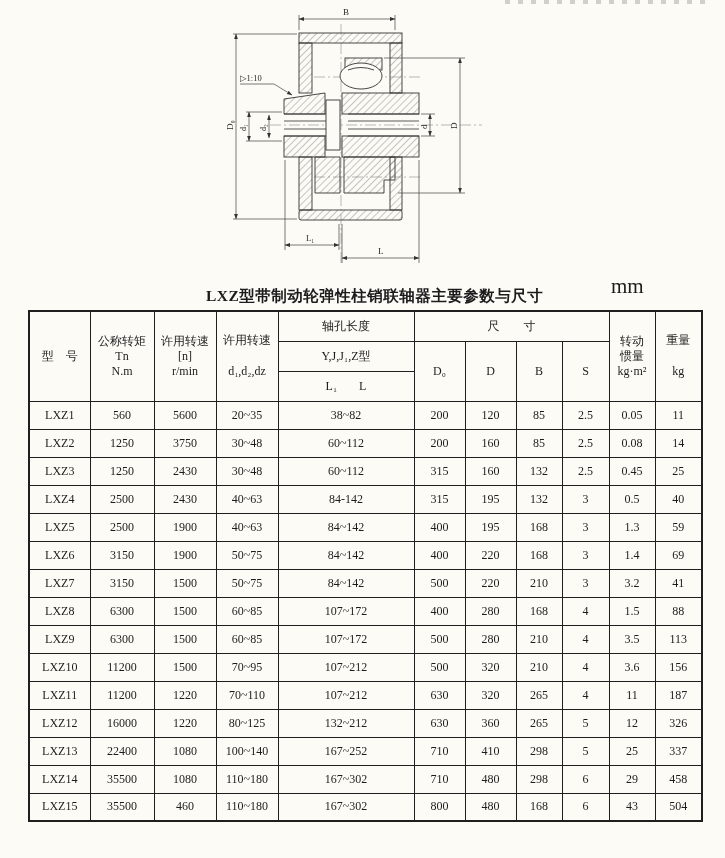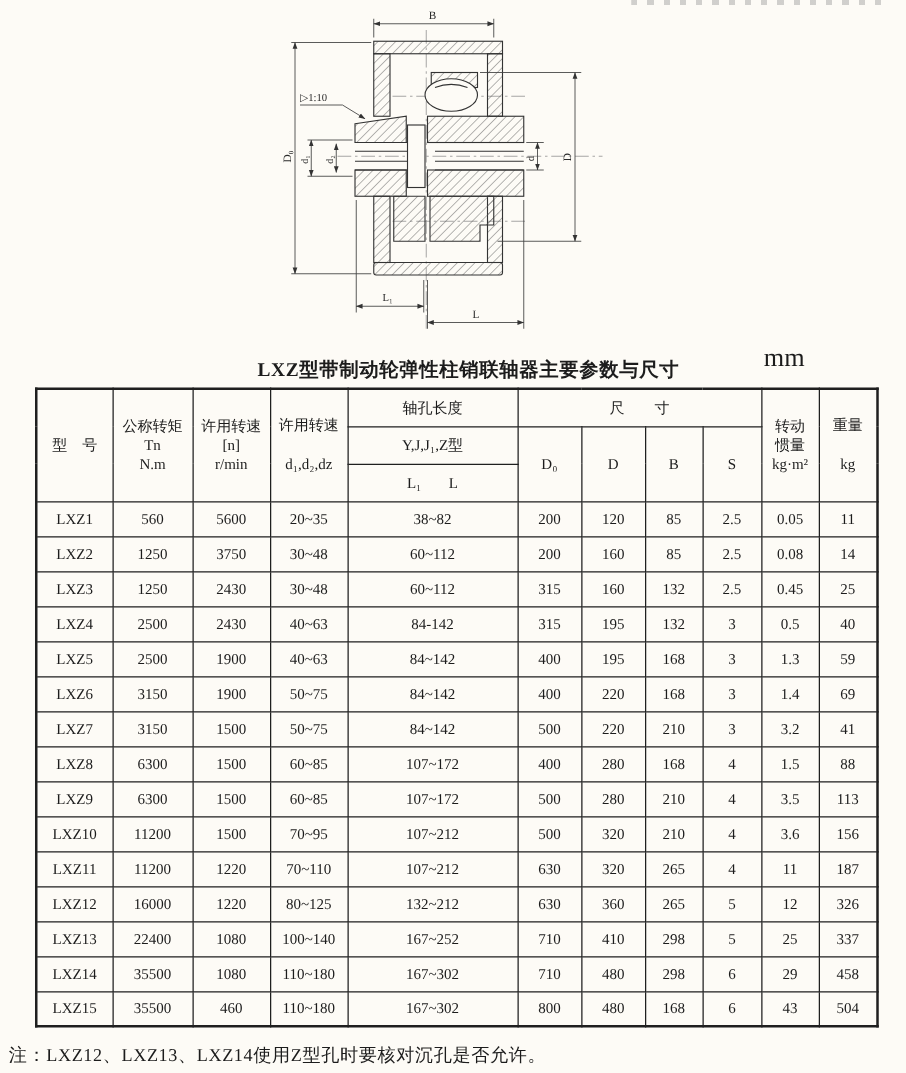--- a/index.html
+++ b/index.html
@@ -428,7 +428,6 @@
       </tbody>
   </table>
 
-  <div class="note">注：LXZ12、LXZ13、LXZ14使用Z型孔时要核对沉孔是否允许。</div>
 
 </div>
 

